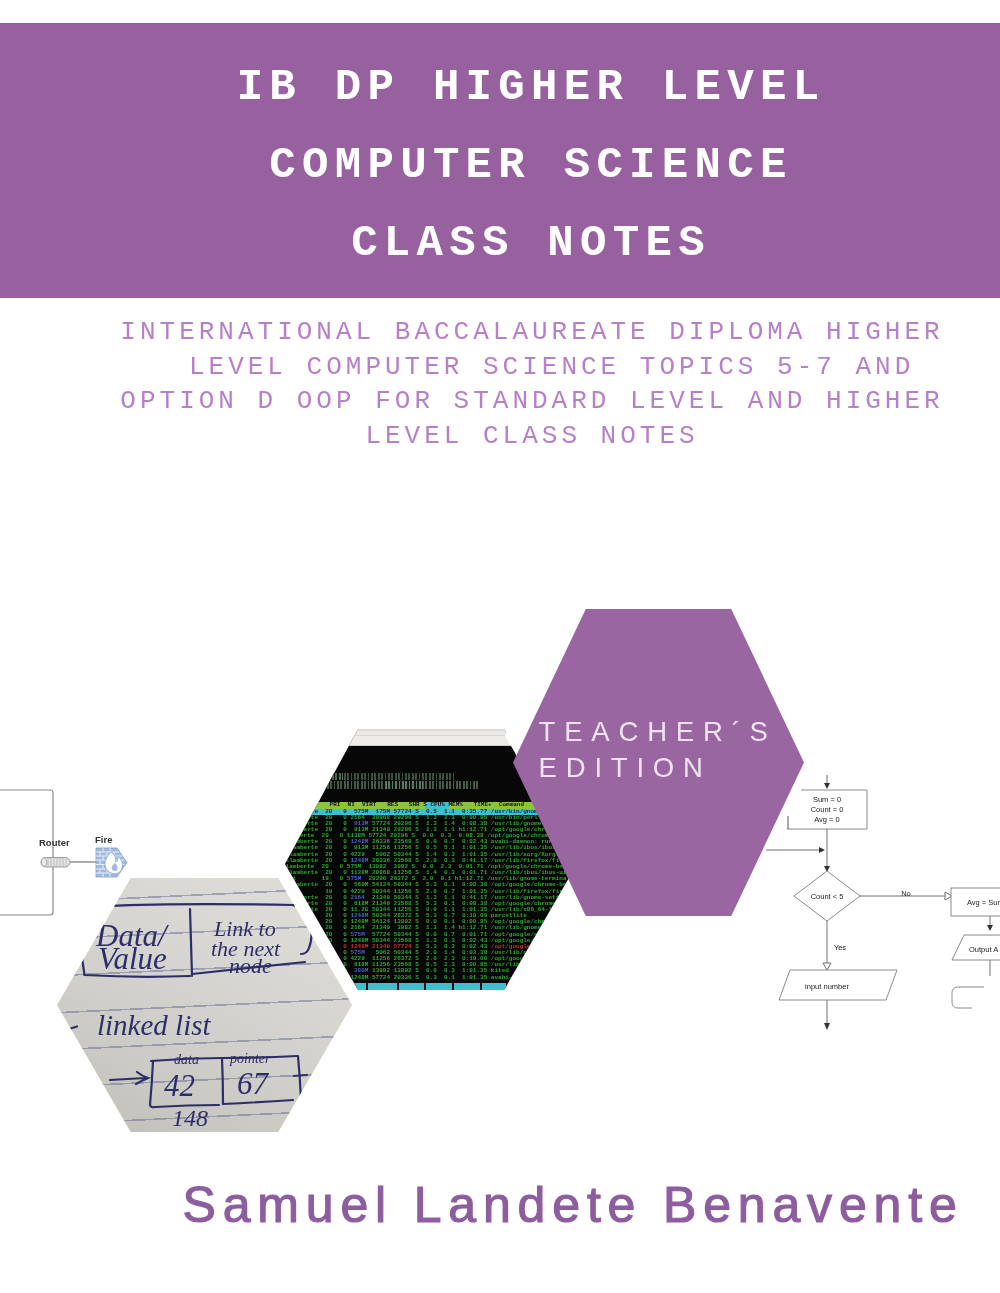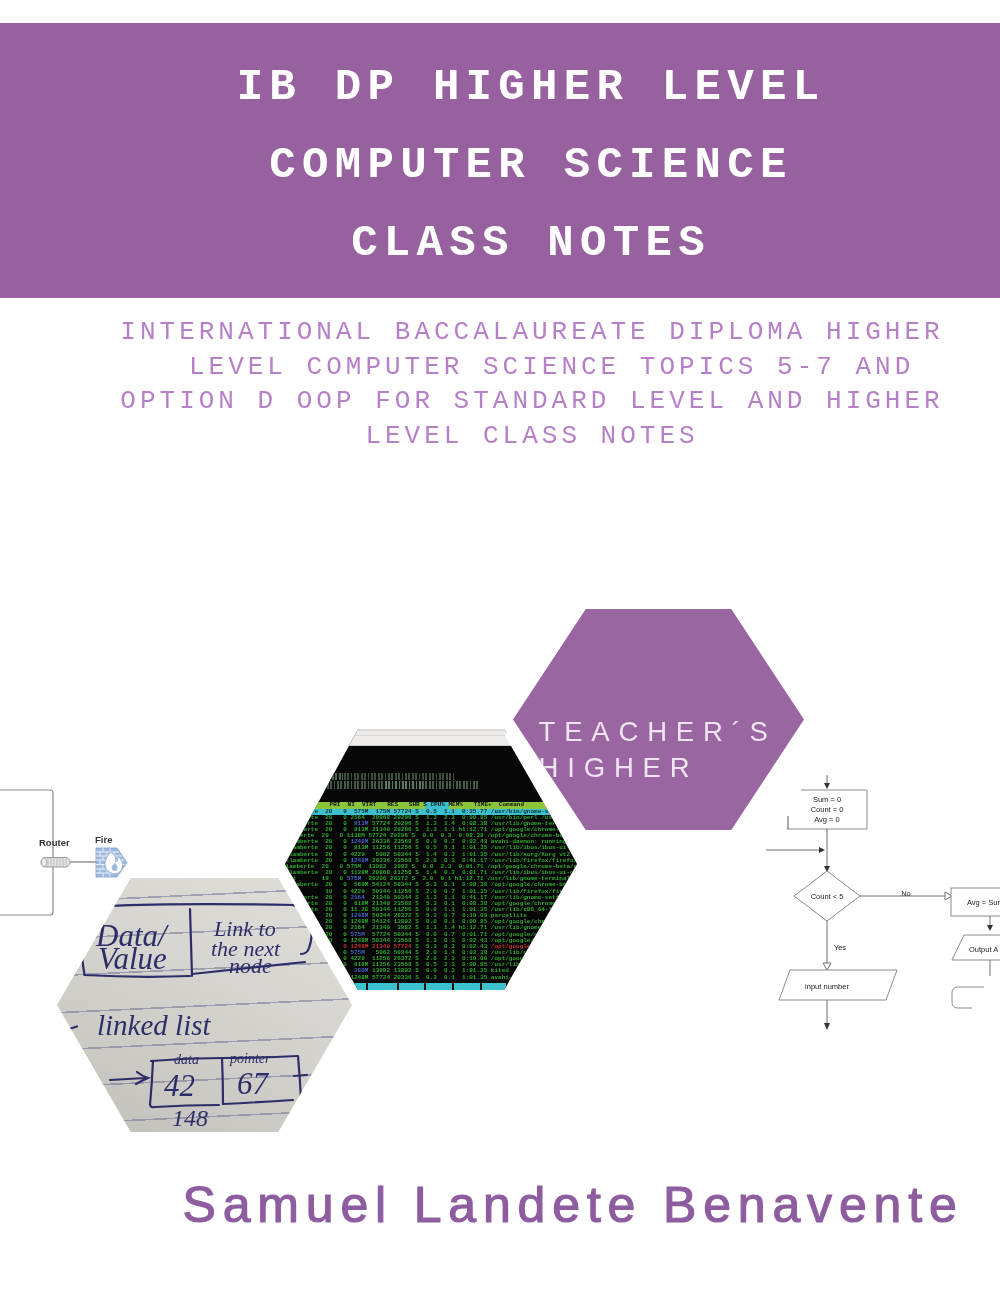--- a/index.html
+++ b/index.html
@@ -36,7 +36,7 @@
     clip-path:polygon(25% 0%, 75% 0%, 100% 51.7%, 75% 100%, 25% 100%, 0% 51.7%);}
 
   #hexpurp-w{left:505px;top:579px;width:307px;height:267px;background:#fff;z-index:5;}
-  #hexpurp{left:513px;top:586px;width:291px;height:221px;background:#9a66a2;z-index:5;}
+  #hexpurp{left:513px;top:586px;width:291px;height:307px;background:#9a66a2;z-index:5;}
 
   .hpt{position:absolute;color:#f0e4f2;font-size:27.5px;letter-spacing:8.8px;white-space:pre;line-height:27.5px;}
 

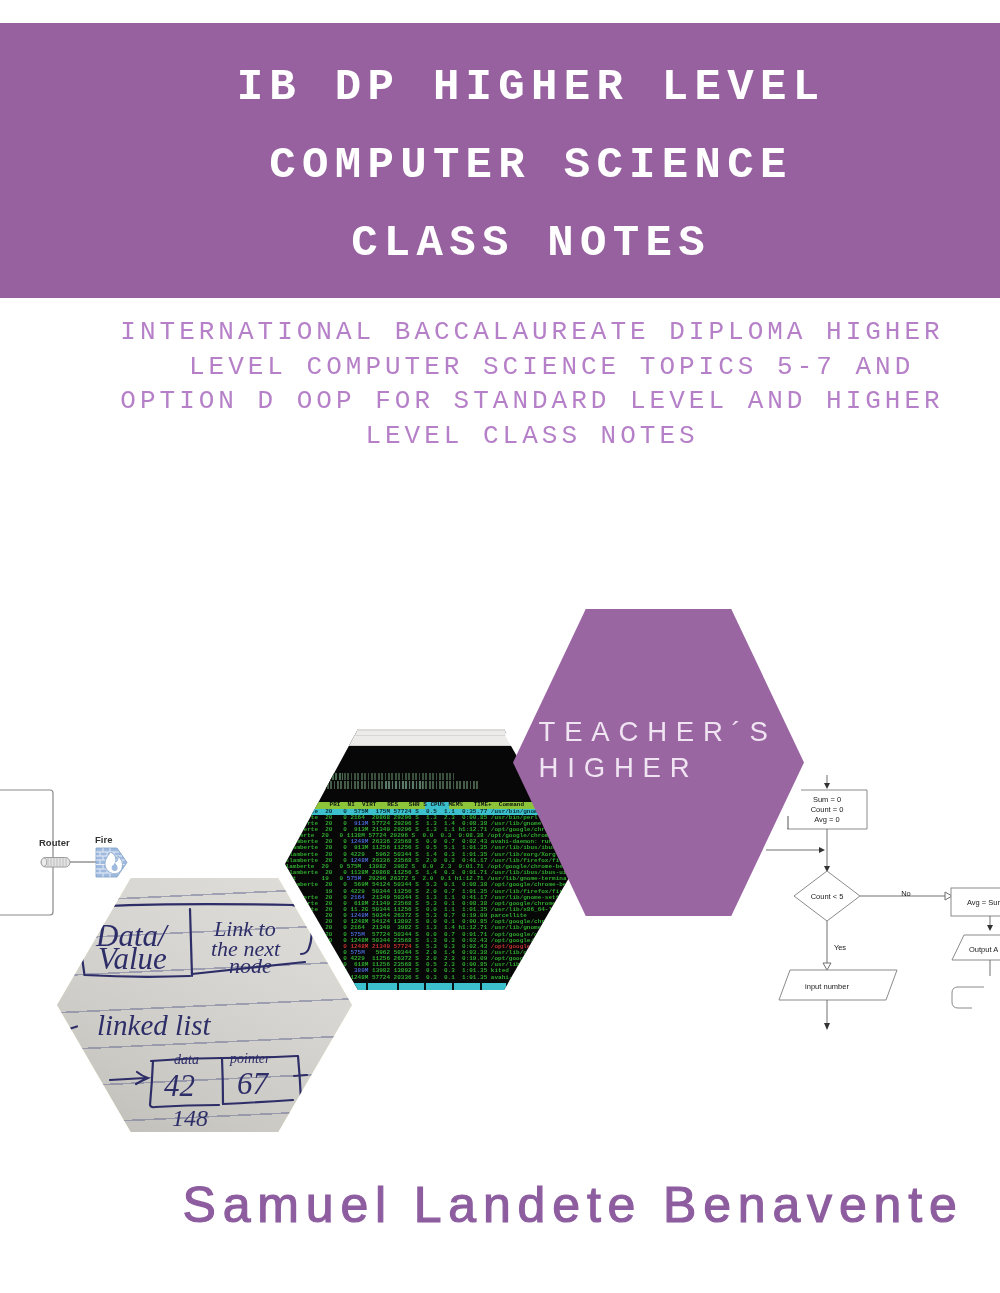--- a/index.html
+++ b/index.html
@@ -229,7 +229,7 @@
   <div id="hexpurp-w" class="abs hex"></div>
   <div id="hexpurp" class="abs hex">
     <div class="hpt" style="left:25.6px;top:109.00px;">TEACHER´S</div>
-    <div class="hpt" style="left:25.6px;top:144.50px;">HIGHER</div>
+    <div class="hpt" style="left:25.6px;top:144.50px;">EDITION</div>
   </div>
 
   <div id="author" class="abs">Samuel Landete Benavente</div>

